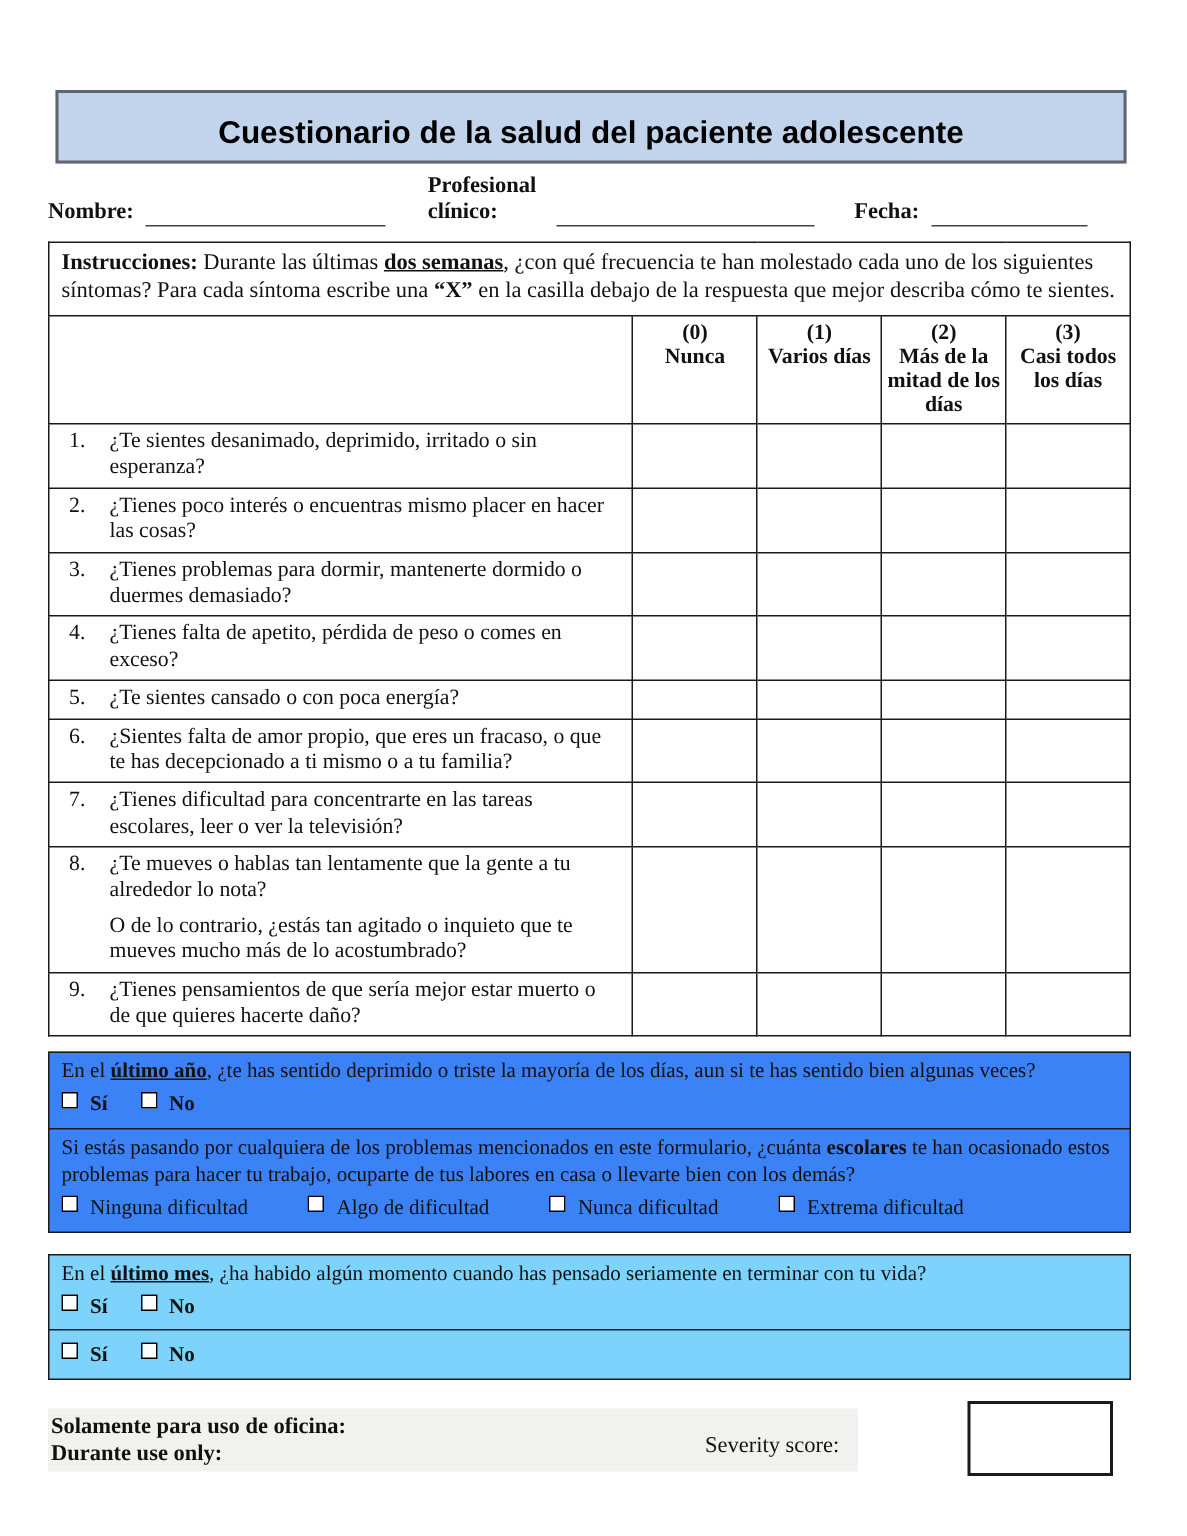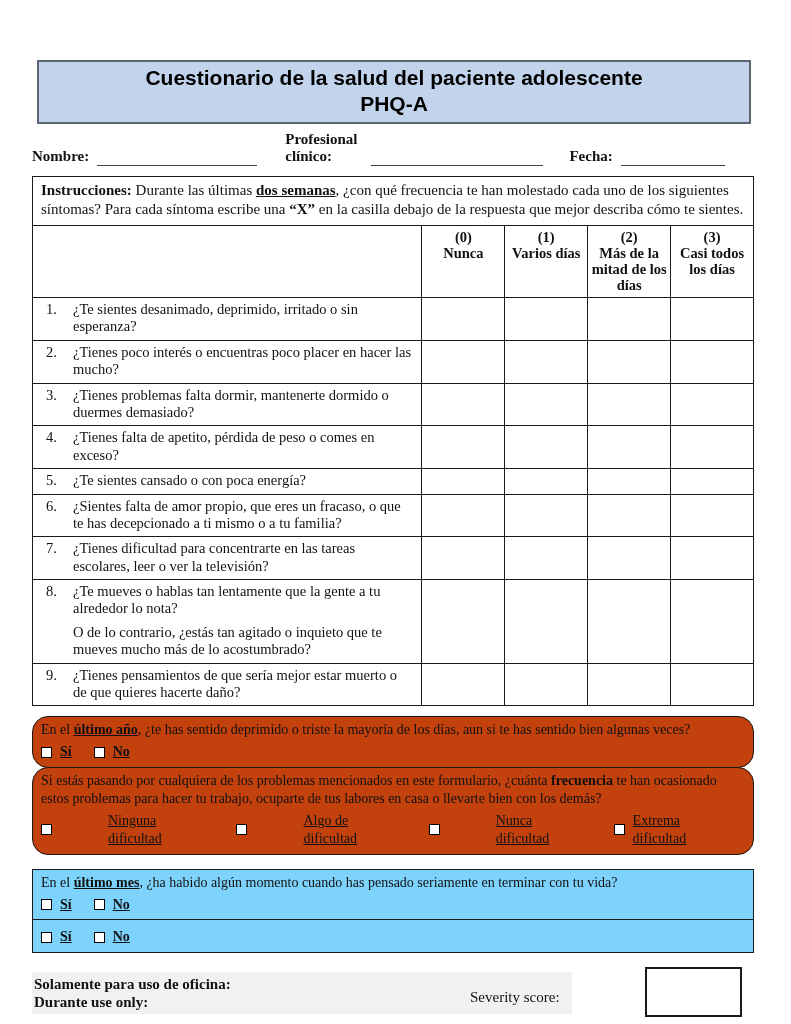--- a/index.html
+++ b/index.html
@@ -18,7 +18,7 @@
     background: #c2d4eb;
     border: 2px solid #5d6570;
     text-align: center;
-    padding: 3px 0 5px 0;
+    padding: 14px 0 5px 0;
   }
   .title-box .t-line {
     font-family: "Liberation Sans", sans-serif;

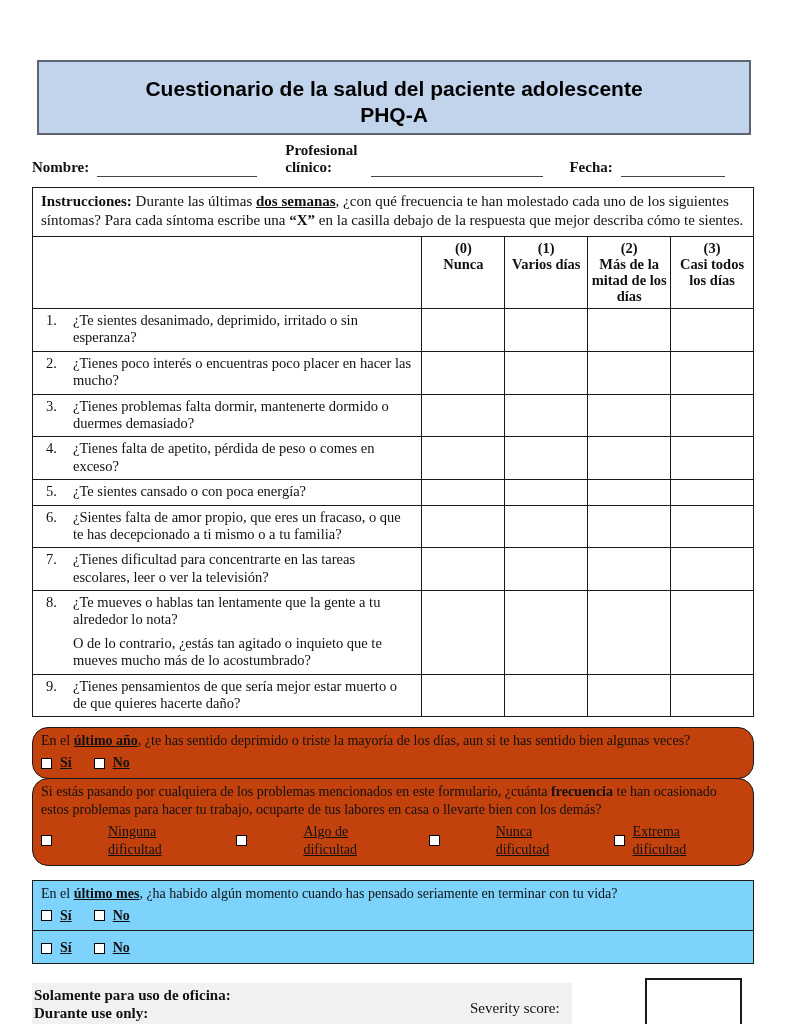--- a/index.html
+++ b/index.html
@@ -101,7 +101,6 @@
 
   <div class="title-box">
     <div class="t-line">Cuestionario de la salud del paciente adolescente</div>
-    <div class="t-line">PHQ-A</div>
   </div>
 
   <div class="fields-row">

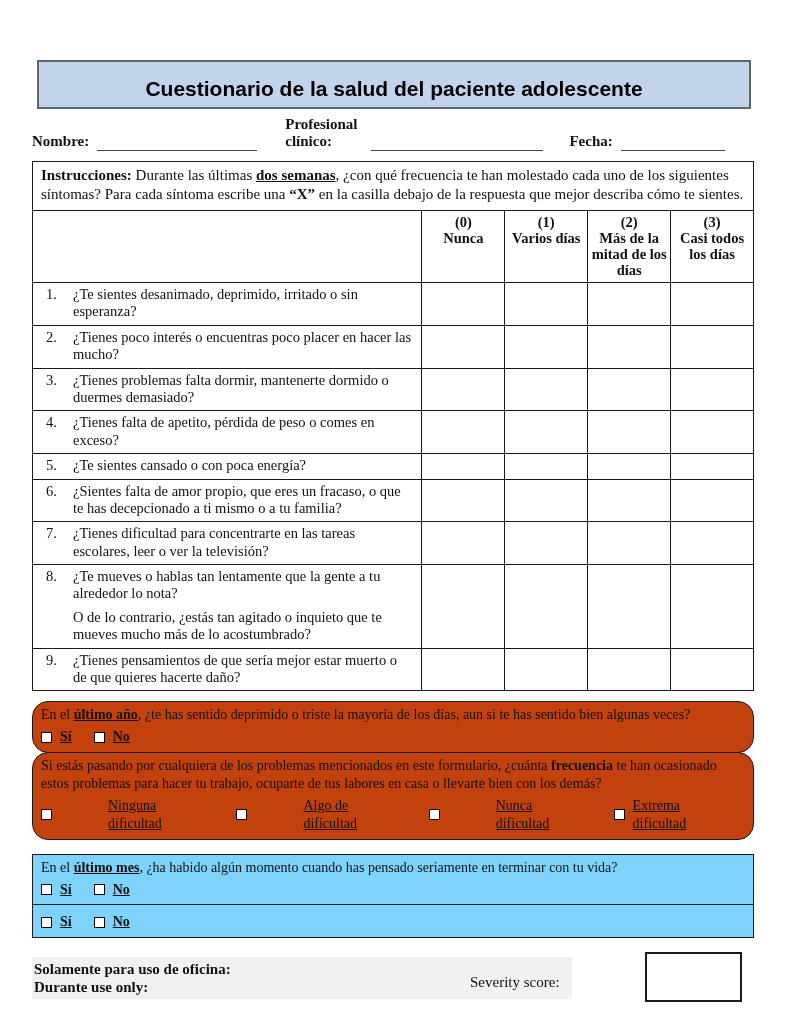--- a/index.html
+++ b/index.html
@@ -167,7 +167,7 @@
       <td class="q-cell">
         <div class="qrow">
               <span class="qnum">2.</span>
-              <span class="qtext">¿Tienes poco interés o encuentras poco placer en hacer las mucho?</span>
+              <span class="qtext">¿Tienes poco interés o encuentras mismo placer en hacer las cosas?</span>
             </div>
       </td>
       <td class="ans-cell"></td>

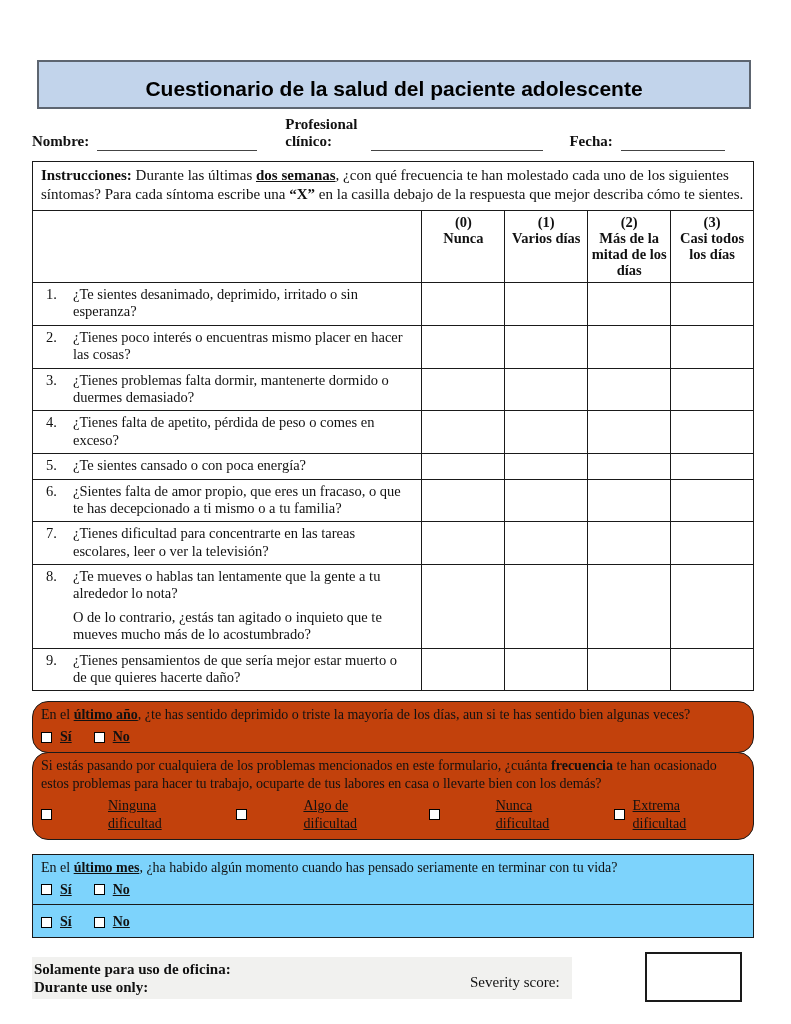--- a/index.html
+++ b/index.html
@@ -179,7 +179,7 @@
       <td class="q-cell">
         <div class="qrow">
               <span class="qnum">3.</span>
-              <span class="qtext">¿Tienes problemas falta dormir, mantenerte dormido o duermes demasiado?</span>
+              <span class="qtext">¿Tienes problemas para dormir, mantenerte dormido o duermes demasiado?</span>
             </div>
       </td>
       <td class="ans-cell"></td>

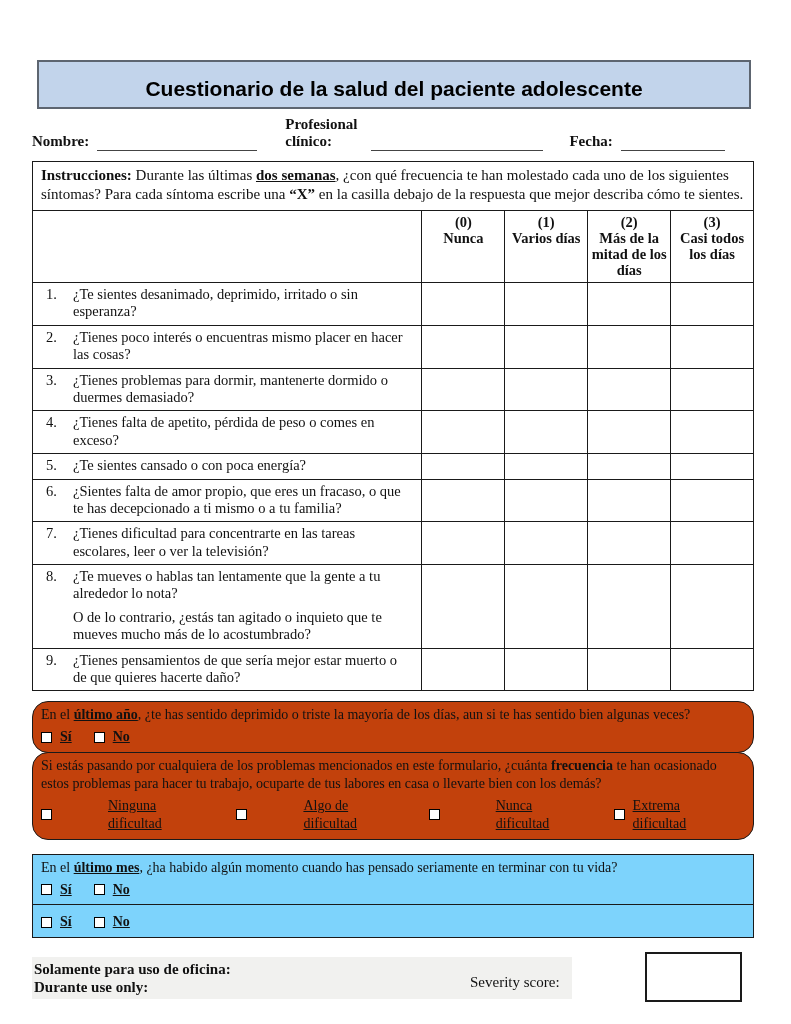--- a/index.html
+++ b/index.html
@@ -65,7 +65,7 @@
     padding: 4px 6px 6px 8px; font-size: 14px; line-height: 18px;
   }
   .fbox + .fbox { margin-top: -1.5px; }
-  .green { background: #c2410c; border-radius: 16px; }
+  .green { background: #3b82f6; }
   .pink  { background: #7dd3fc; }
   .sec-green { margin-top: 10px; }
   .sec-pink  { margin-top: 14px; }

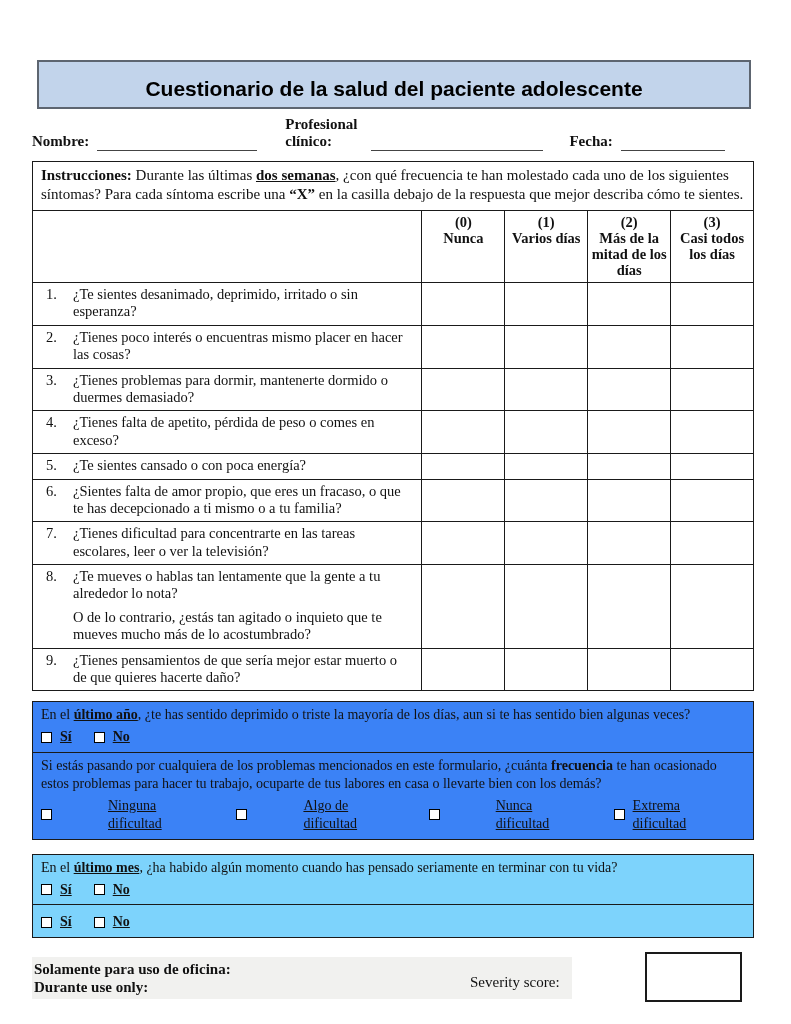--- a/index.html
+++ b/index.html
@@ -70,7 +70,7 @@
   .sec-green { margin-top: 10px; }
   .sec-pink  { margin-top: 14px; }
   .opts { display: flex; align-items: center; margin-top: 4px; }
-  .opt { display: flex; align-items: center; margin-right: 22px; text-decoration: underline; }
+  .opt { display: flex; align-items: flex-start; margin-right: 22px; }
   .opt-wide { margin-right: 40px; gap: 48px; }
   .cb {
     display: inline-block; width: 11px; height: 11px;

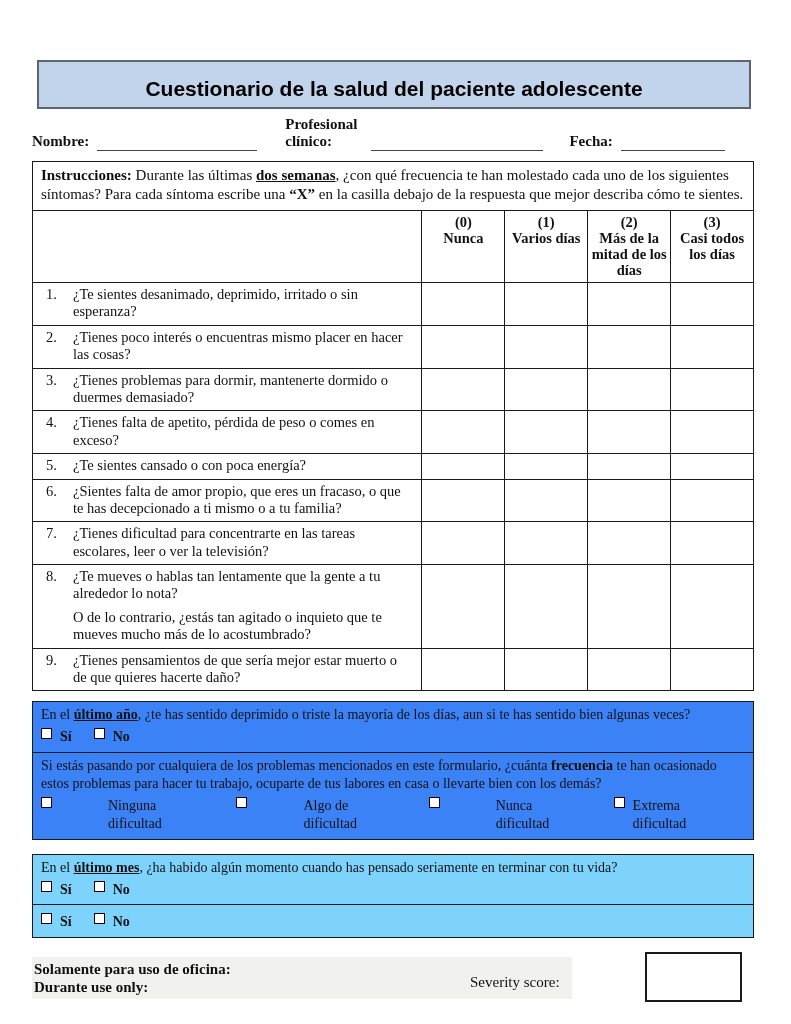--- a/index.html
+++ b/index.html
@@ -277,7 +277,7 @@
       </div>
     </div>
     <div class="fbox green">
-      <div><span>Si estás pasando por cualquiera de los problemas mencionados en este formulario, ¿cuánta </span><span class="bold">frecuencia</span><span> te han ocasionado estos problemas para hacer tu trabajo, ocuparte de tus labores en casa o llevarte bien con los demás?</span></div>
+      <div><span>Si estás pasando por cualquiera de los problemas mencionados en este formulario, ¿cuánta </span><span class="bold">escolares</span><span> te han ocasionado estos problemas para hacer tu trabajo, ocuparte de tus labores en casa o llevarte bien con los demás?</span></div>
       <div class="opts">
         <span class="opt opt-wide">
             <span class="cb"></span>

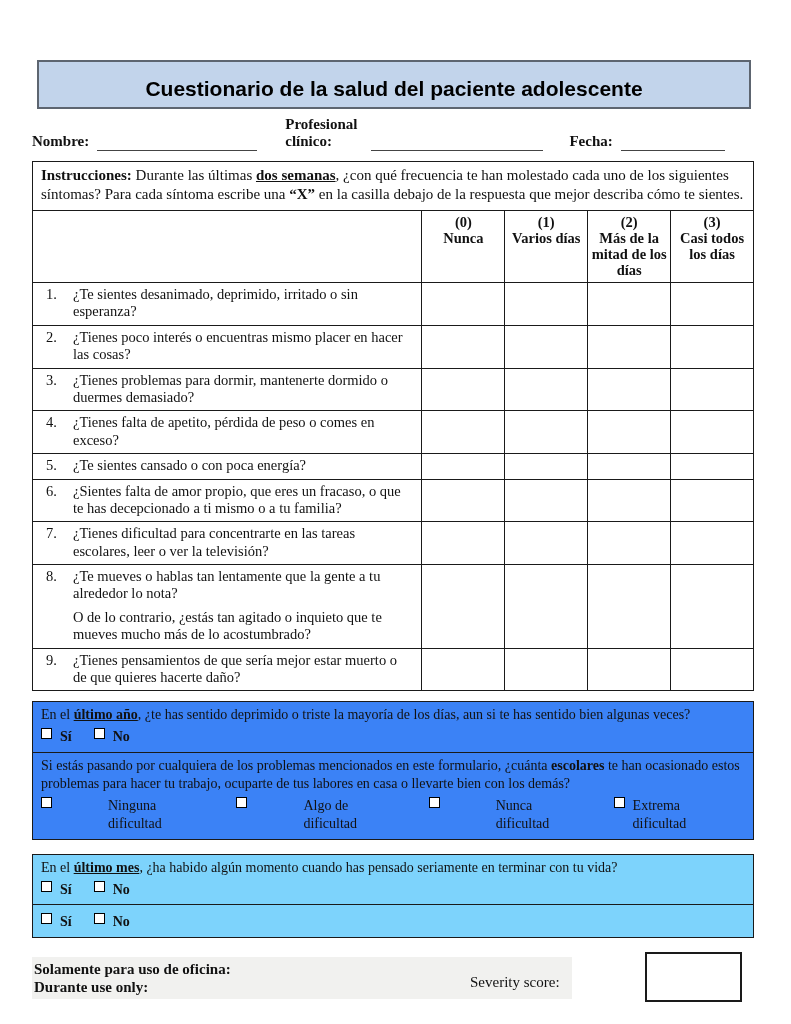--- a/index.html
+++ b/index.html
@@ -71,7 +71,7 @@
   .sec-pink  { margin-top: 14px; }
   .opts { display: flex; align-items: center; margin-top: 4px; }
   .opt { display: flex; align-items: flex-start; margin-right: 22px; }
-  .opt-wide { margin-right: 40px; gap: 48px; }
+  .opt-wide { margin-right: 40px; }
   .cb {
     display: inline-block; width: 11px; height: 11px;
     border: 1.5px solid #000; background: #fff;

